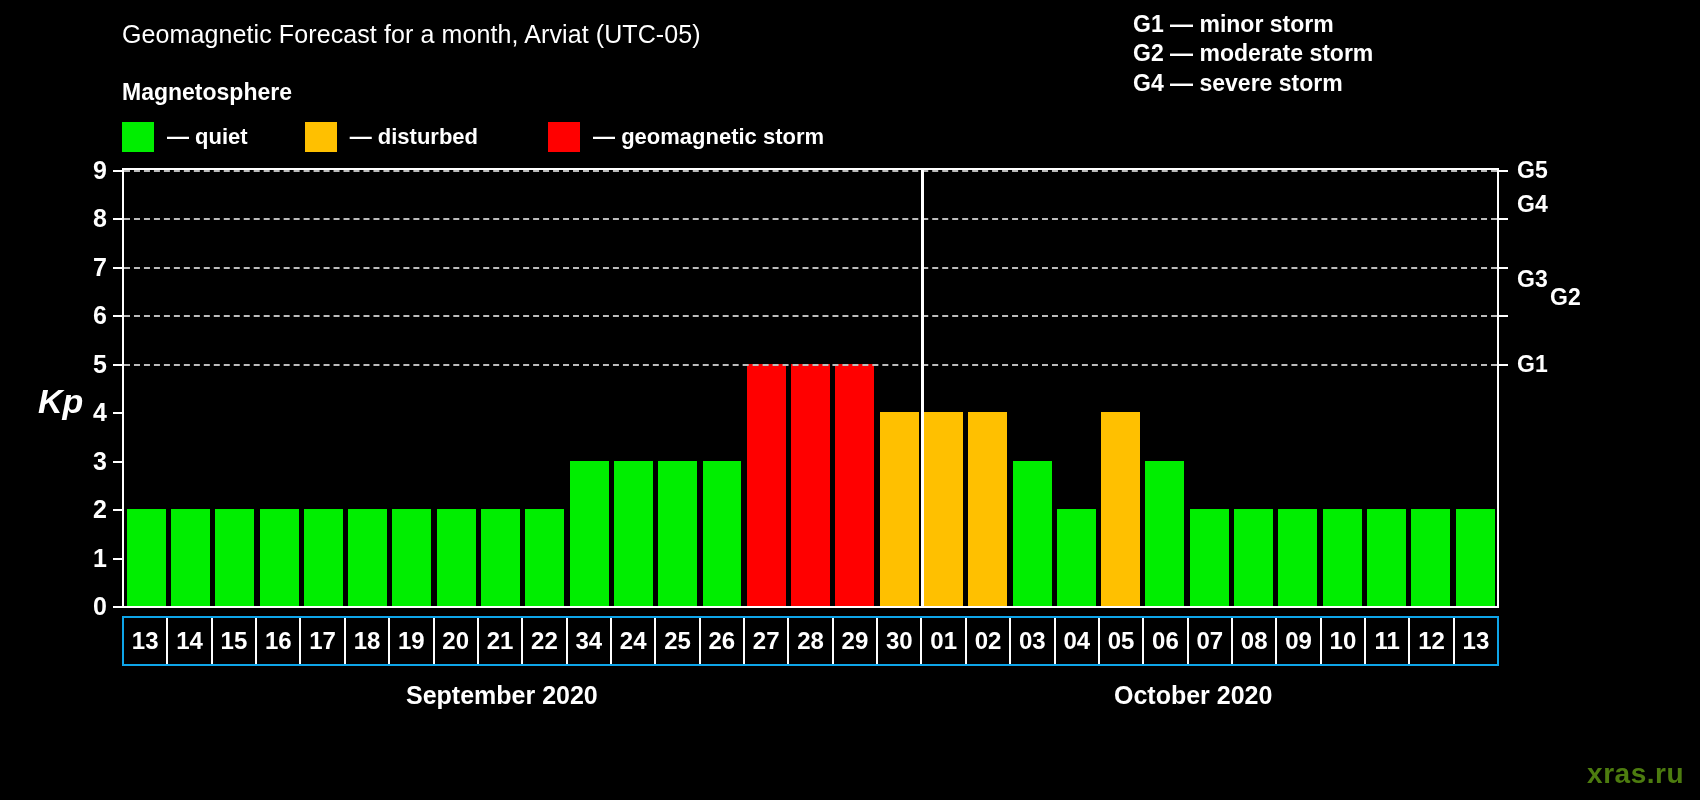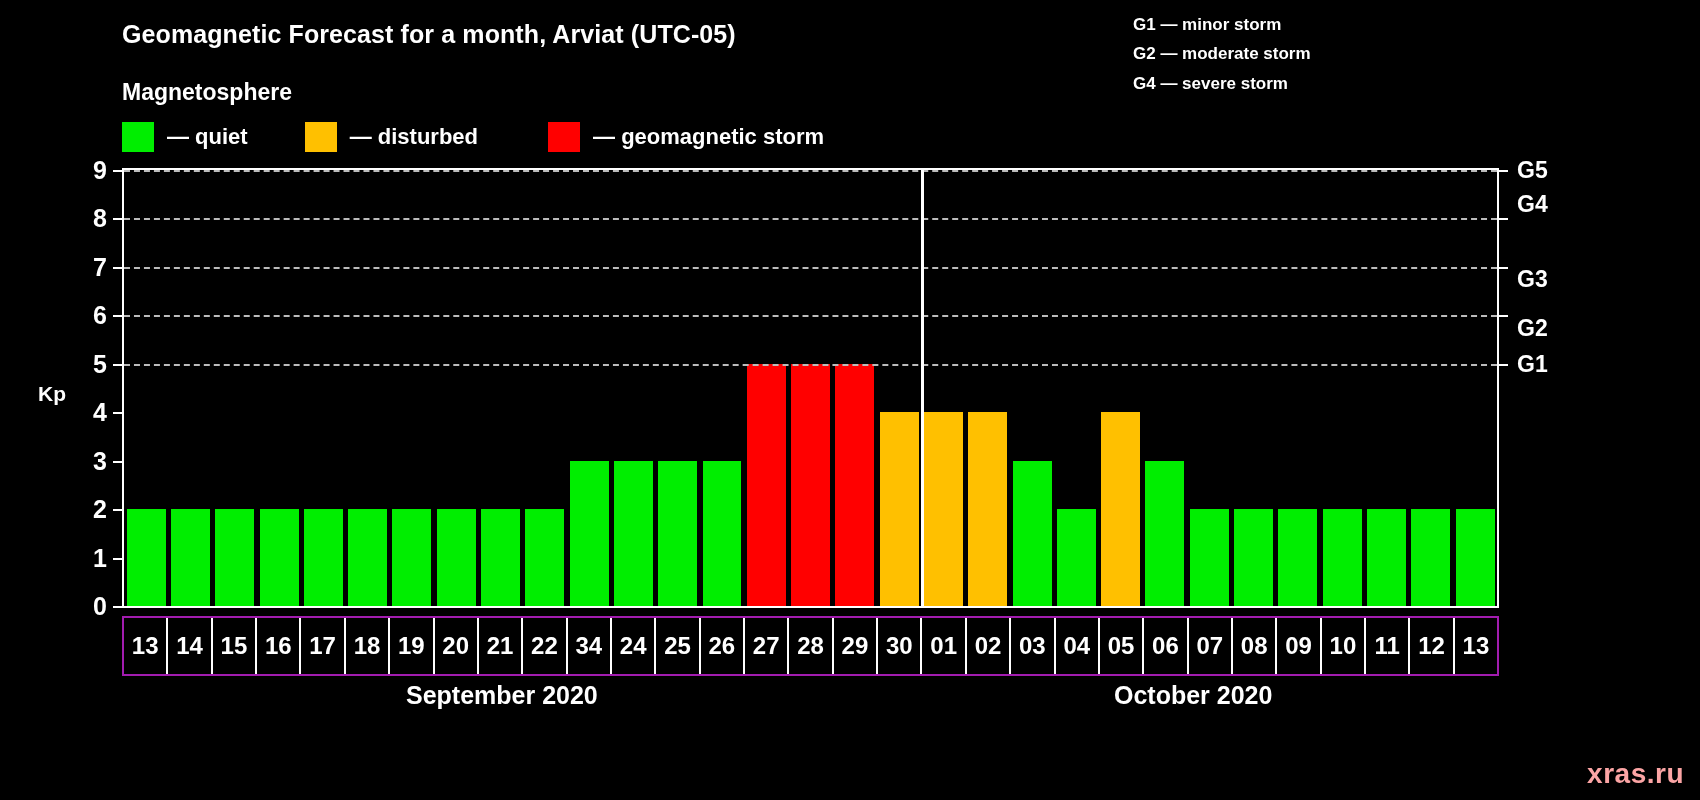--- a/index.html
+++ b/index.html
@@ -14,7 +14,7 @@
   
   #title{
     position:absolute; left:122px; top:20px;
-    font-size:25px; font-weight:bold; letter-spacing:.1px;
+    font-size:25px; font-weight:normal; letter-spacing:.1px;
     white-space:nowrap;
   }
   #magneto-label{

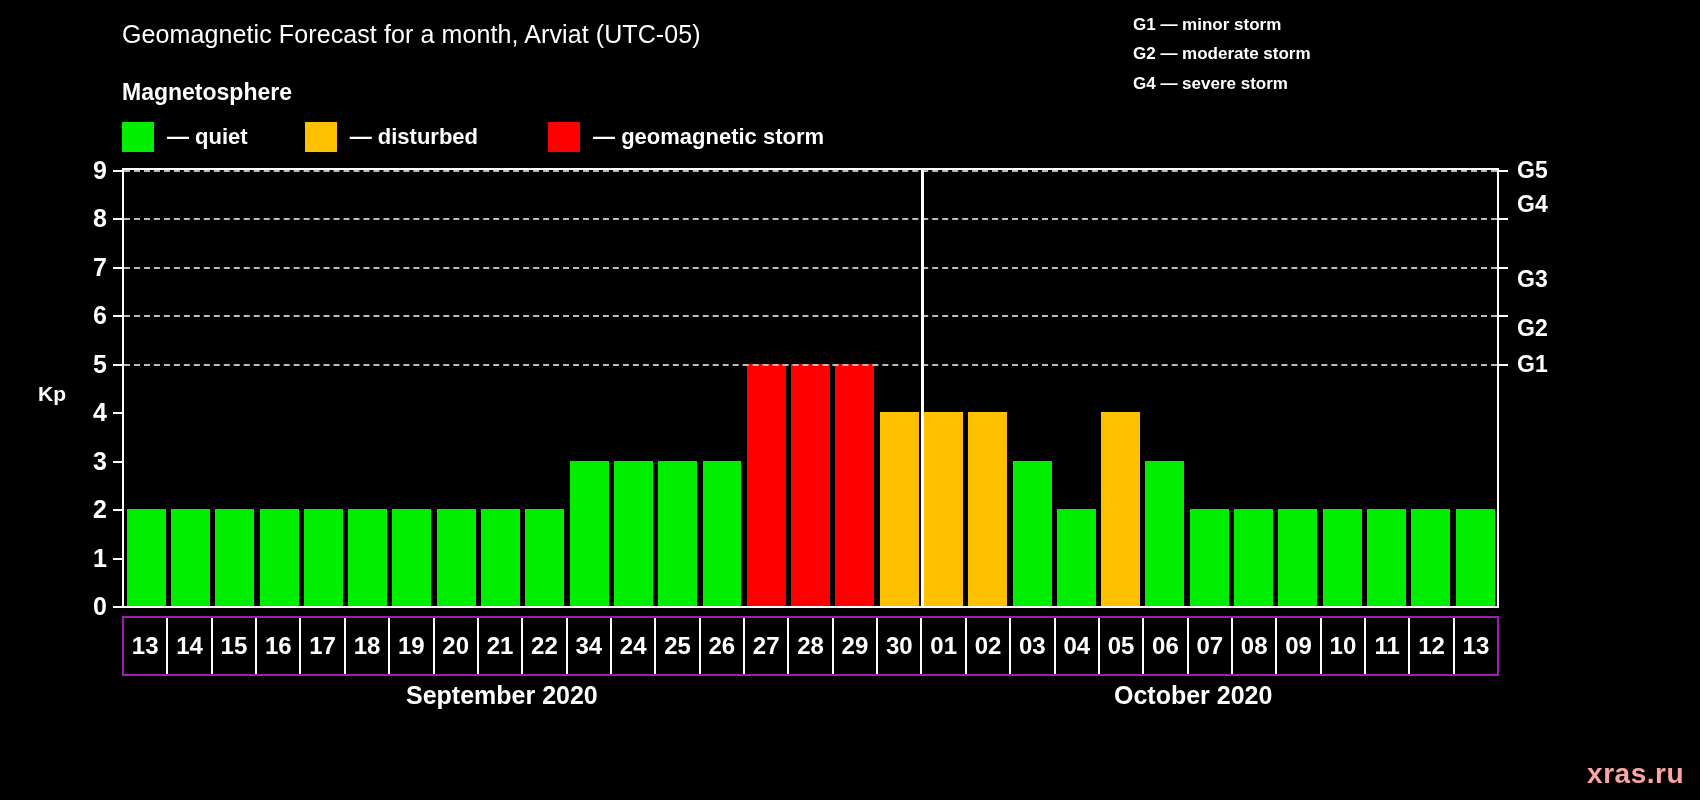--- a/index.html
+++ b/index.html
@@ -38,7 +38,7 @@
   
   #gscale{
     position:absolute; left:1133px; top:10px;
-    font-size:17px; font-weight:bold; line-height:29.3px;
+    font-size:23px; font-weight:bold; line-height:29.3px;
   }
   #gscale div{white-space:nowrap;}
 

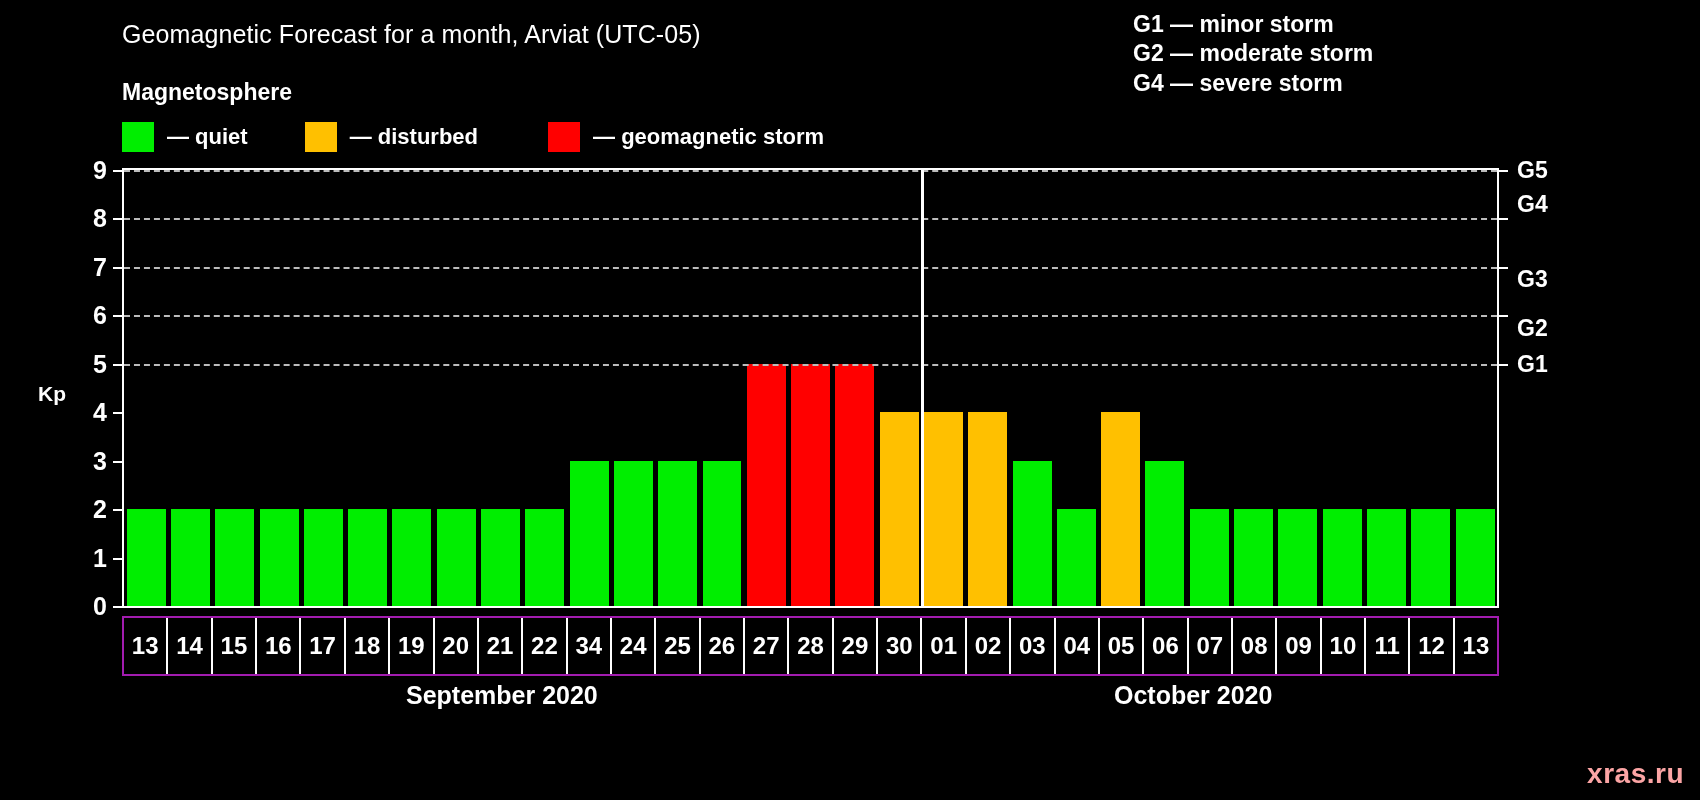--- a/index.html
+++ b/index.html
@@ -282,7 +282,7 @@
     <div class="tick-right" style="top: 193.778px;"></div>
     <div class="glabel" style="top: 193.778px;">G1</div>
     <div class="tick-right" style="top: 145.333px;"></div>
-    <div class="glabel" style="top: 158px;">G2</div>
+    <div class="glabel" style="top: 127px; margin-left: 33px;">G2</div>
     <div class="tick-right" style="top: 96.8889px;"></div>
     <div class="glabel" style="top: 96.8889px; margin-top: 12px;">G3</div>
     <div class="tick-right" style="top: 48.4444px;"></div>

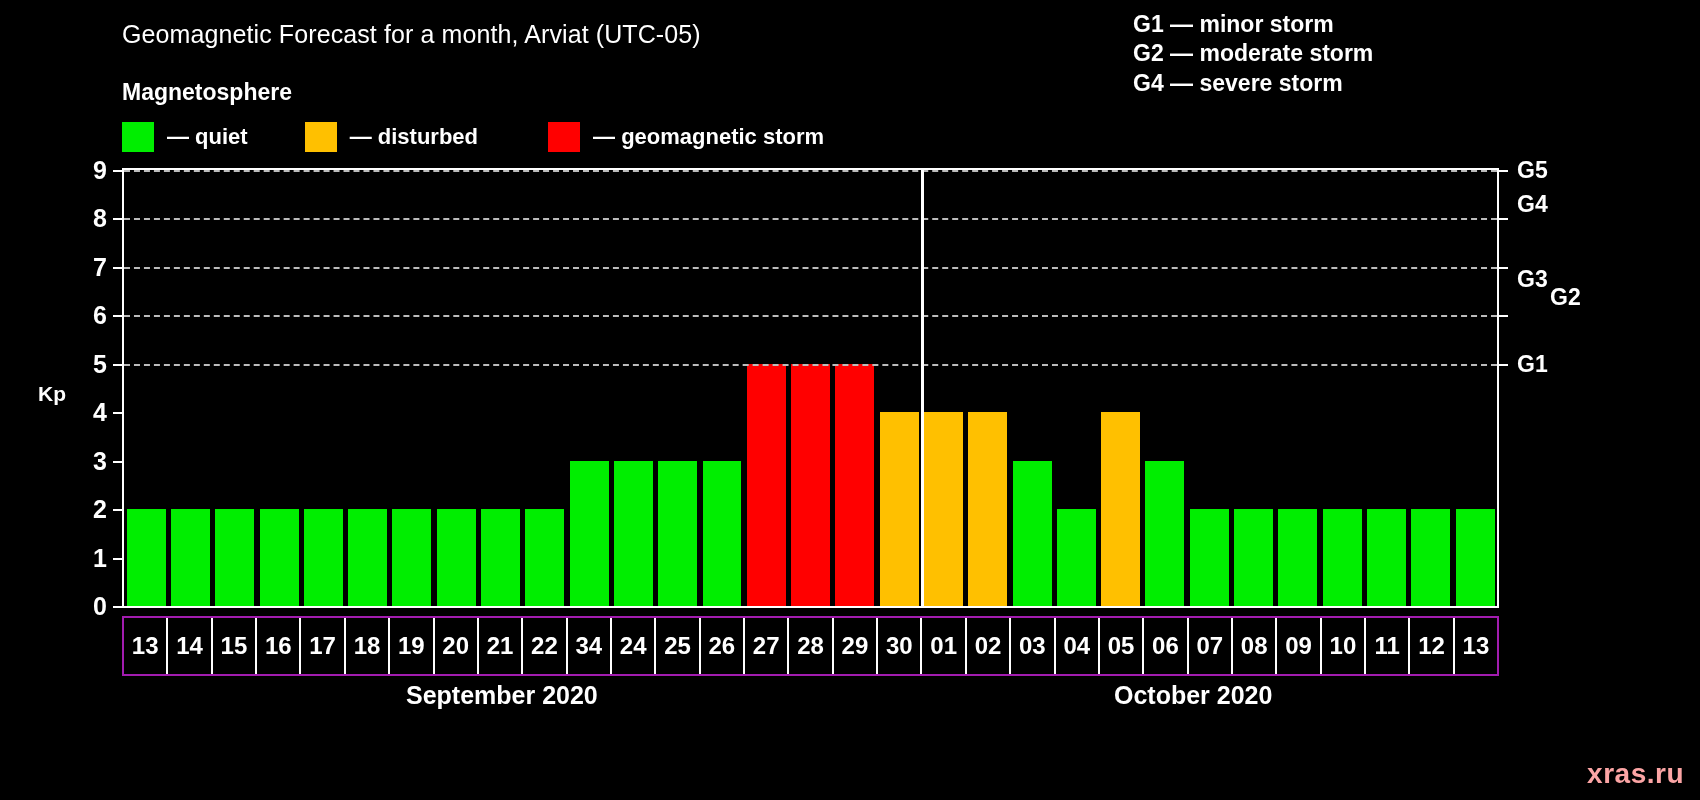--- a/index.html
+++ b/index.html
@@ -76,7 +76,7 @@
   }
   #kp-axis-title{
     position:absolute; left:38px; top:382px;
-    font-size:21px; font-weight:bold;
+    font-size:34px; font-weight:bold;font-style:italic;
   }
   
   #bars{

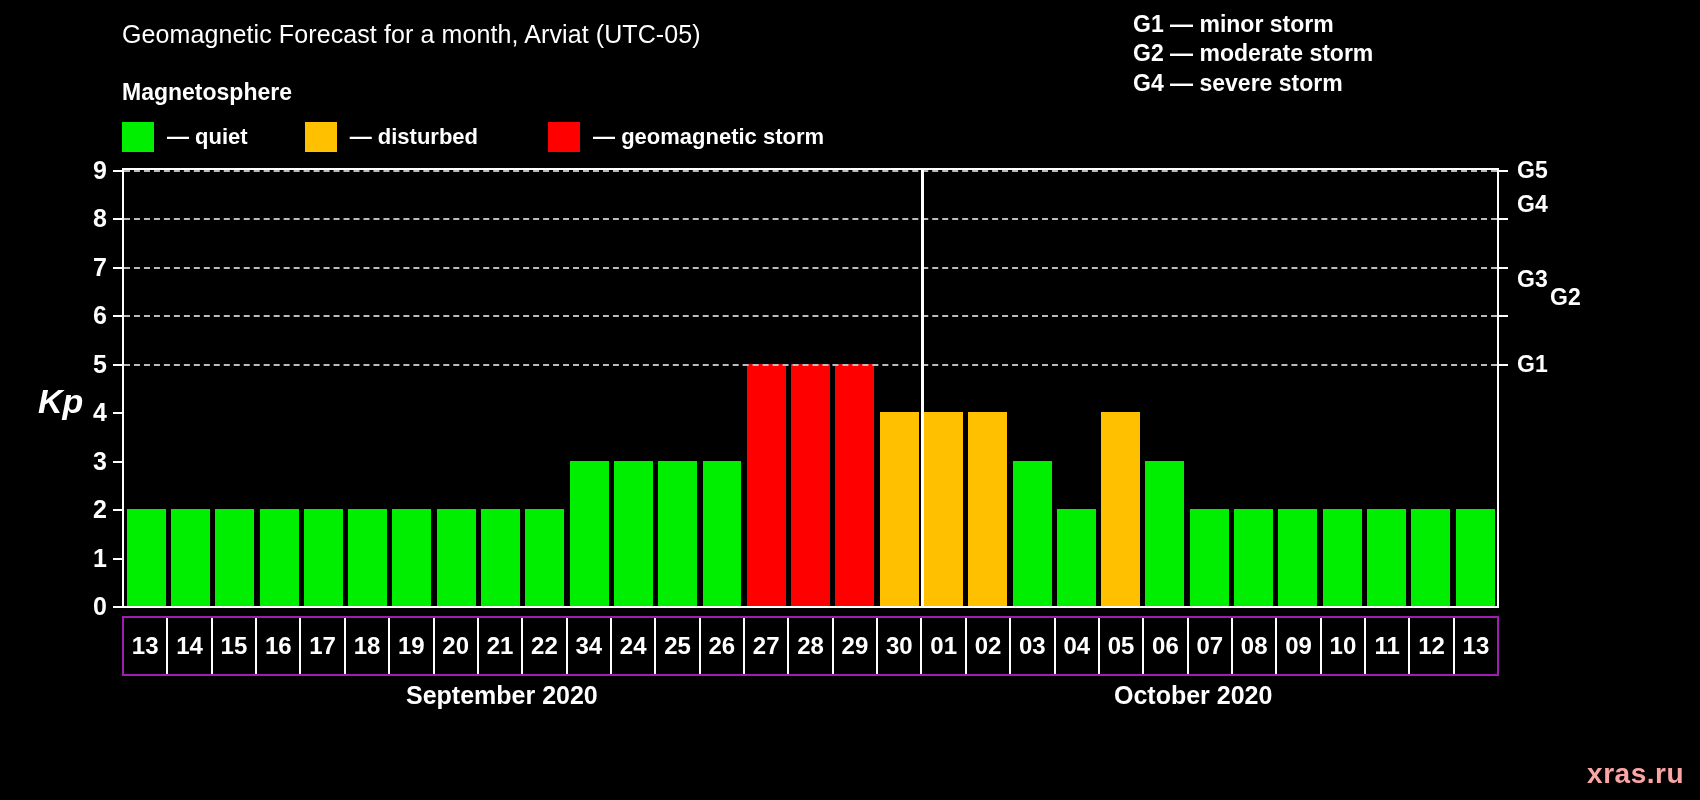--- a/index.html
+++ b/index.html
@@ -97,9 +97,9 @@
   
   #daystrip{
     position:absolute; left:122px; top:616px;
-    width:1377px; height:60px;
+    width:1377px; height:50px;
     display:flex; box-sizing:border-box;
-    border:2px solid #a21caf;
+    border:2px solid #0ea5e9;
   }
   .day-cell{
     flex:1 1 0;

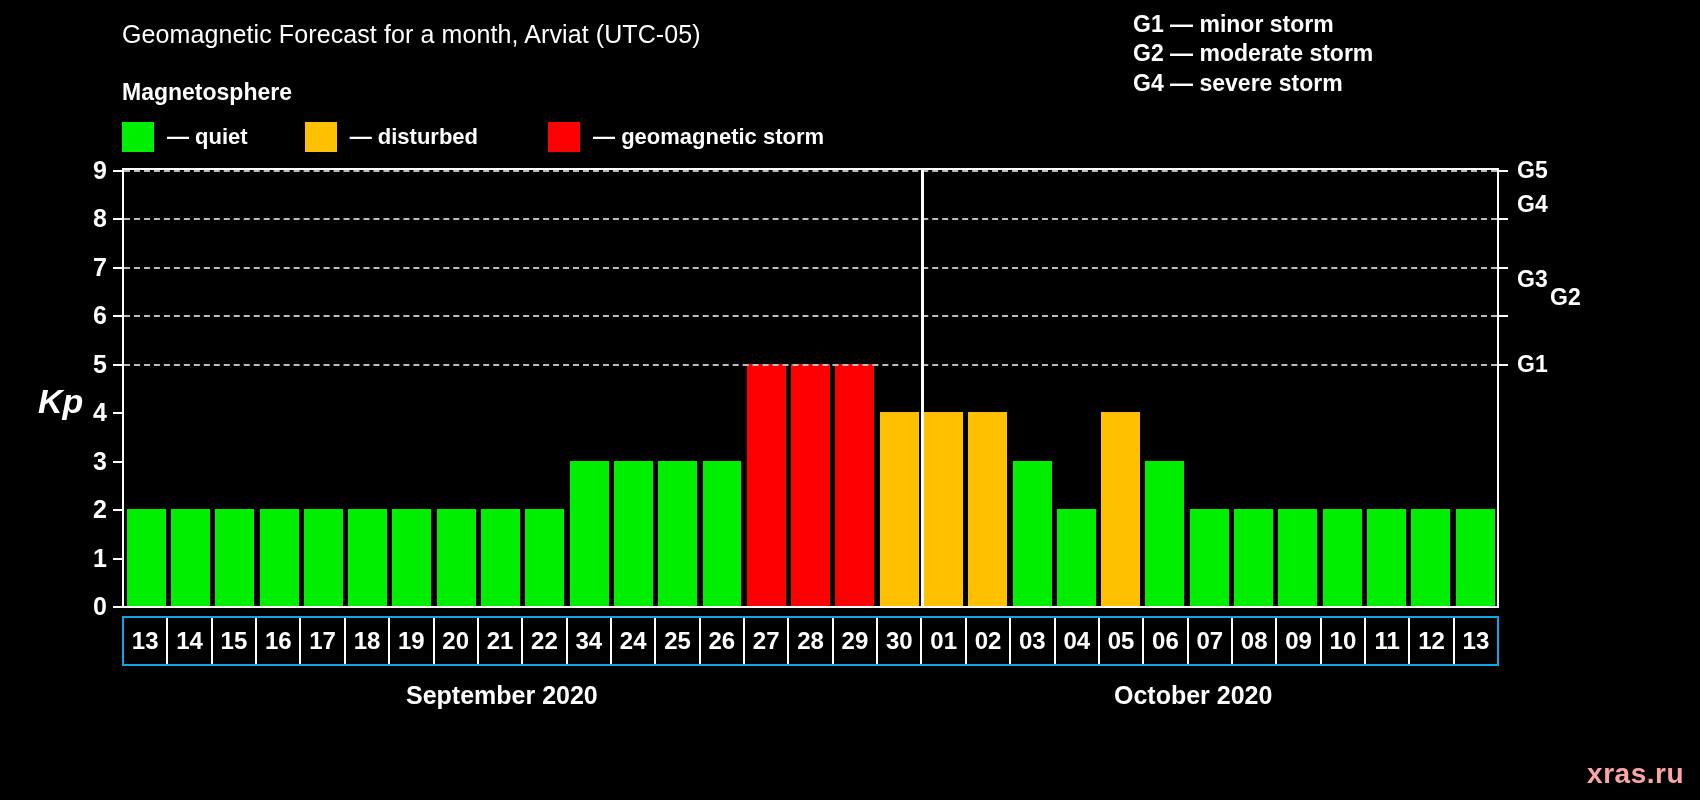--- a/index.html
+++ b/index.html
@@ -119,7 +119,7 @@
   
   #watermark{
     position:absolute; right:16px; bottom:10px;
-    font-size:28px; font-weight:bold; color:#fca5a5;
+    font-size:28px; font-weight:bold; color:#4d7c0f;
     letter-spacing:.5px;
   }
 </style>

